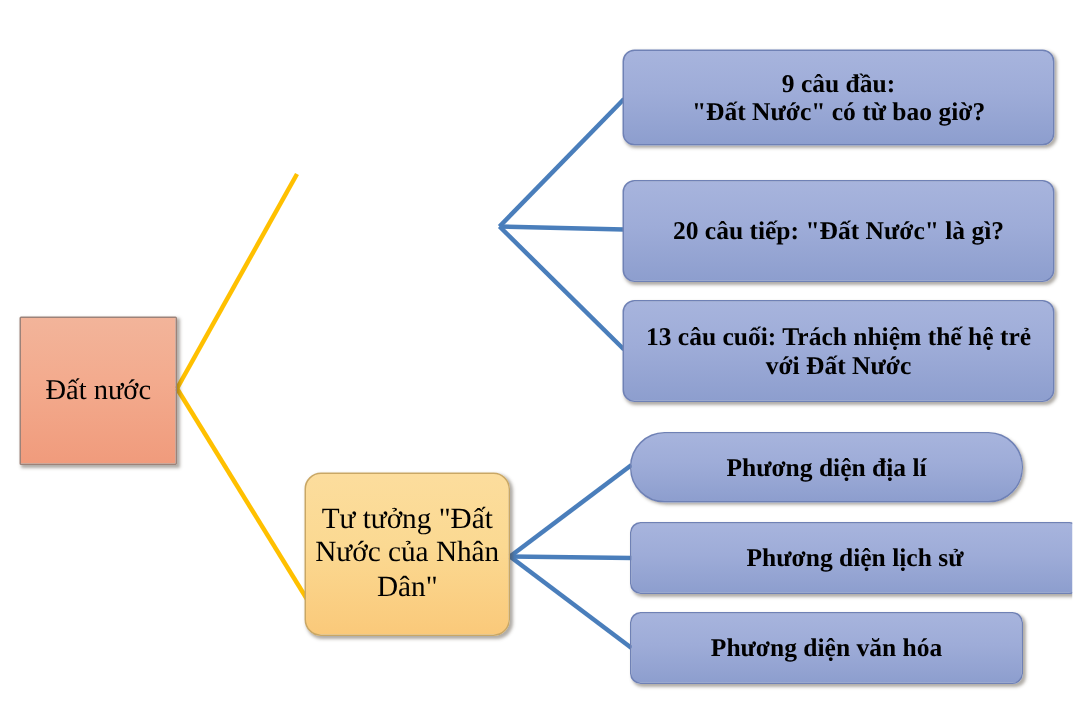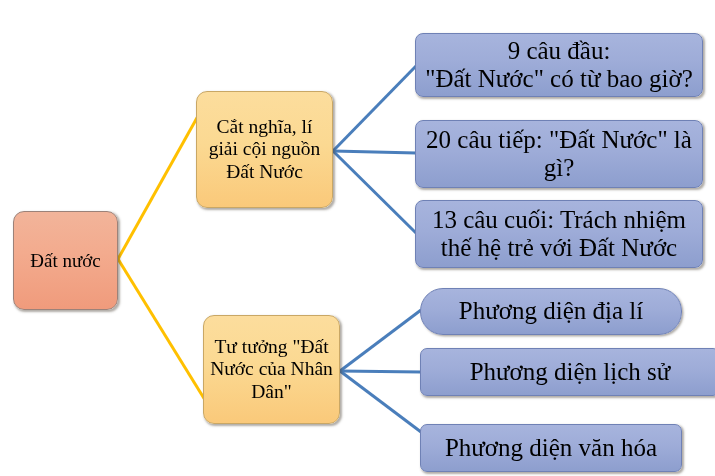--- a/index.html
+++ b/index.html
@@ -65,7 +65,8 @@
     background: linear-gradient(180deg, #a7b4dd 0%, #9eacd8 45%, #8d9ece 100%);
     border: 1px solid #6f81b5;
     border-radius: 7px;
-    font-size: 25px;
+    font-size: 17px;
+    font-weight: bold;
   }
   .node.leaf.two-line {
     border-radius: 8px;

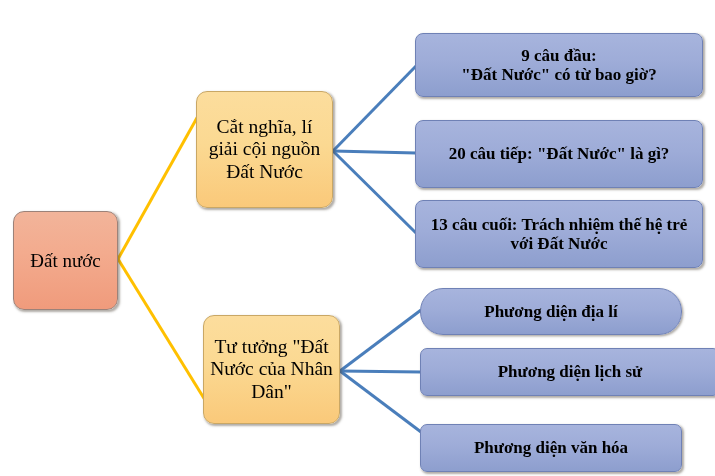--- a/index.html
+++ b/index.html
@@ -96,9 +96,6 @@
     <span class="node-label">Đất nước</span>
   </div>
 
-  <div class="node branch" style="left:196px; top:91px; width:137px; height:117px;">
-    <span class="node-label">Cắt nghĩa, lí giải cội nguồn Đất Nước</span>
-  </div>
 
   <div class="node branch" style="left:203px; top:315px; width:137px; height:109px;">
     <span class="node-label">Tư tưởng "Đất Nước của Nhân Dân"</span>

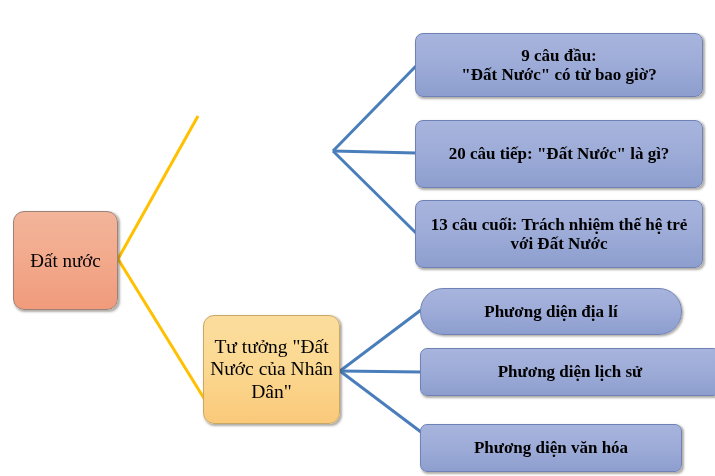--- a/index.html
+++ b/index.html
@@ -48,7 +48,7 @@
     background: linear-gradient(180deg, #f2b49a 0%, #f3ab8e 42%, #f09b7c 100%);
     border: 1px solid #b8writing;
     border: 1px solid #9c8279;
-    border-radius: 11px;
+    border-radius: 1px;
     font-size: 19px;
   }
 

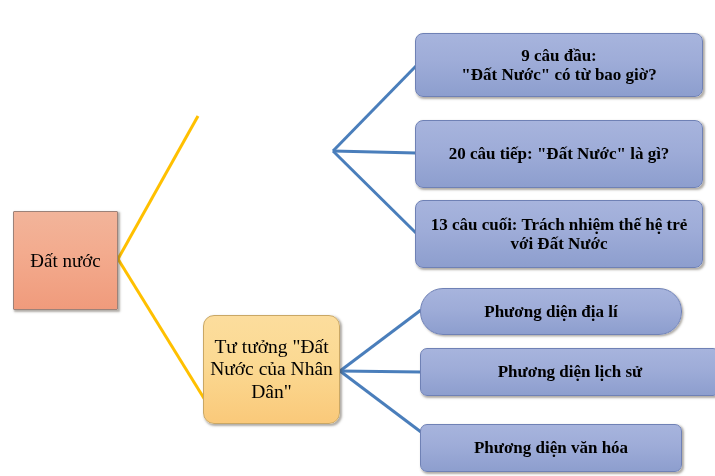--- a/index.html
+++ b/index.html
@@ -122,7 +122,7 @@
     <span class="node-label">Phương diện lịch sử</span>
   </div>
 
-  <div class="node leaf" style="left:420px; top:408px; width:262px; height:48px;margin-top:16px;">
+  <div class="node leaf" style="left:420px; top:408px; width:262px; height:48px;">
     <span class="node-label">Phương diện văn hóa</span>
   </div>
 

